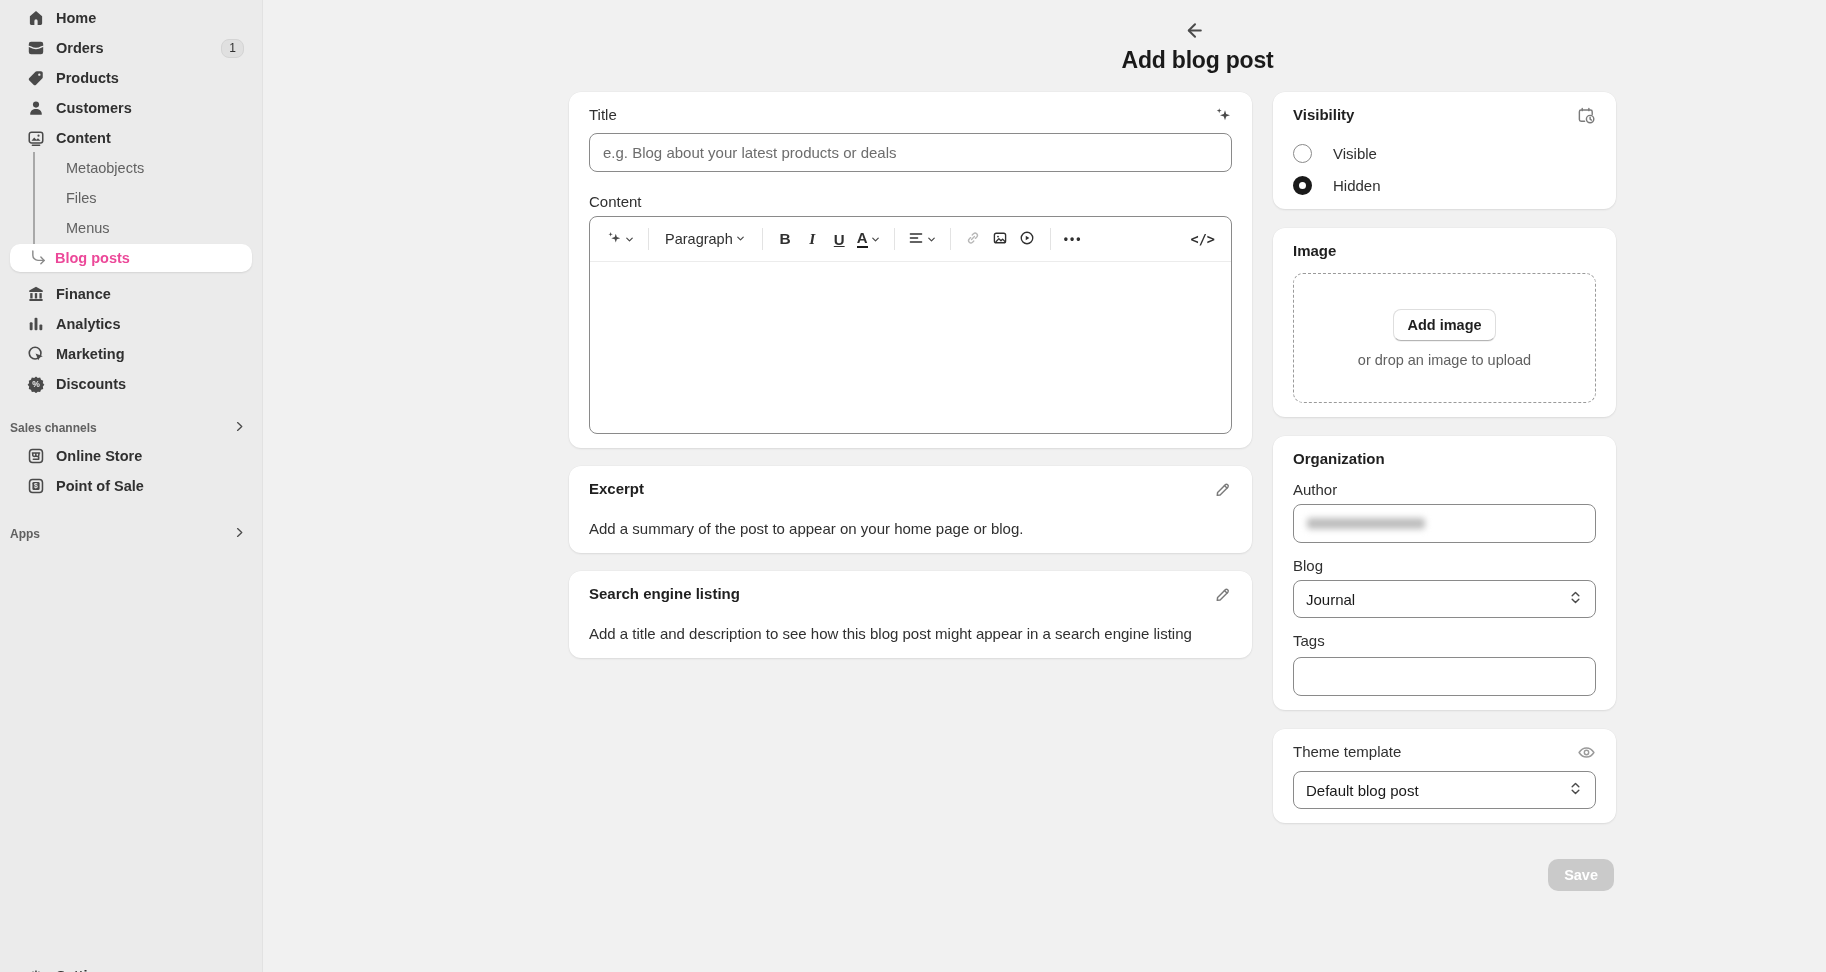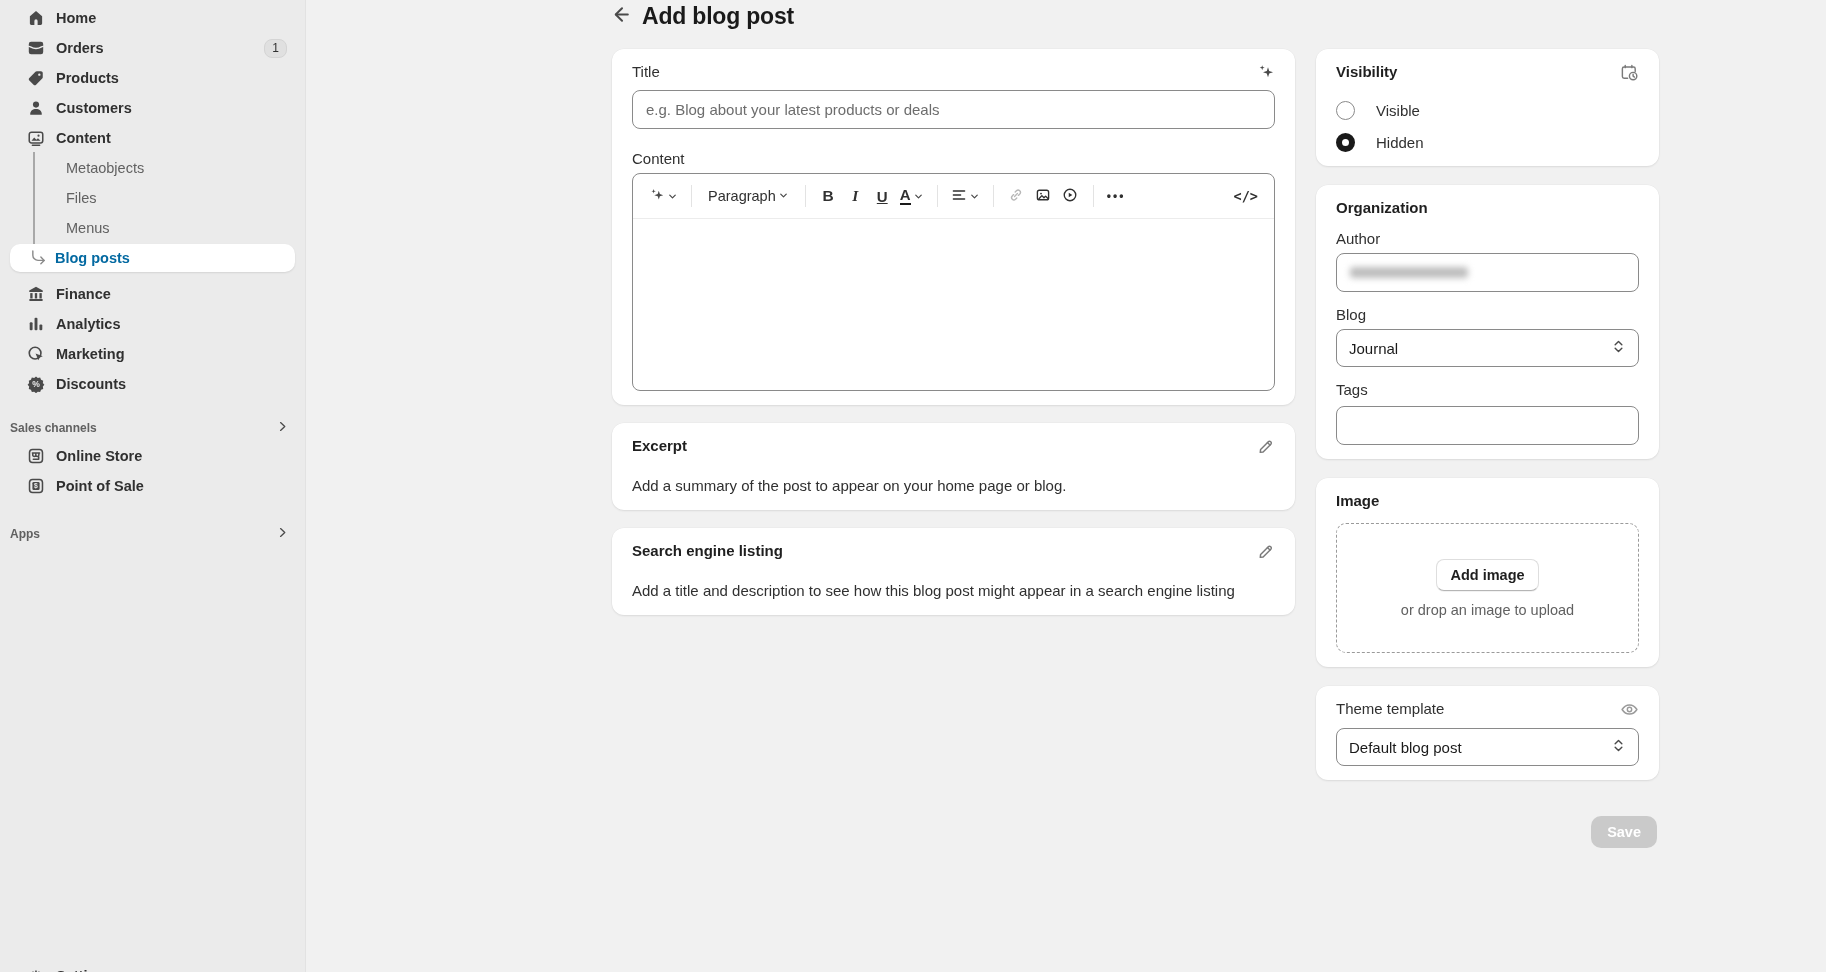--- a/index.html
+++ b/index.html
@@ -14,7 +14,7 @@
 
   
   .sidebar {
-    width: 306px; flex-shrink: 0; height: 100%;
+    width: 263px; flex-shrink: 0; height: 100%;
     background: #ebebeb;
     border-right: 1px solid #e2e2e2;
     position: relative;

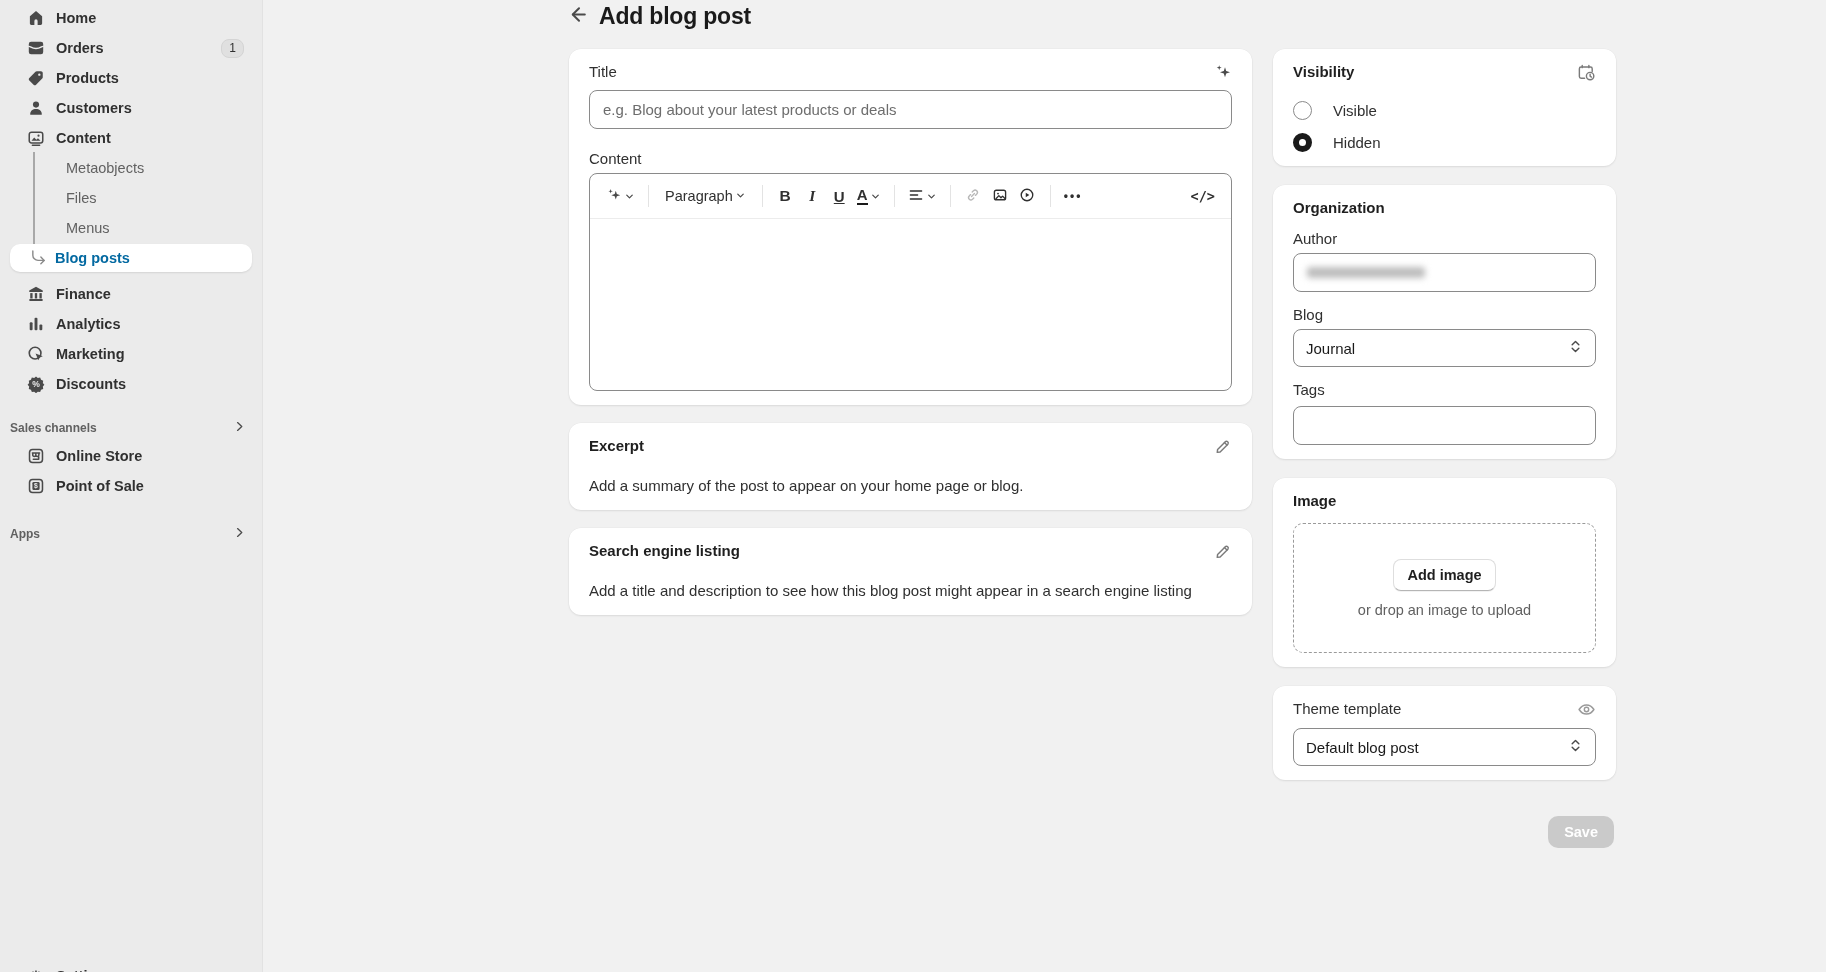--- a/index.html
+++ b/index.html
@@ -58,7 +58,7 @@
 
   
   main { flex: 1; height: 100%; overflow: hidden; }
-  .page-header { display: flex; align-items: center; padding: 1px 0 18px 300px; }
+  .page-header { display: flex; align-items: center; padding: 17px 0 18px 300px; flex-direction: column; }
   .back-btn {
     width: 30px; height: 30px; border: none; background: transparent; border-radius: 8px;
     display: inline-flex; align-items: center; justify-content: center; cursor: pointer;

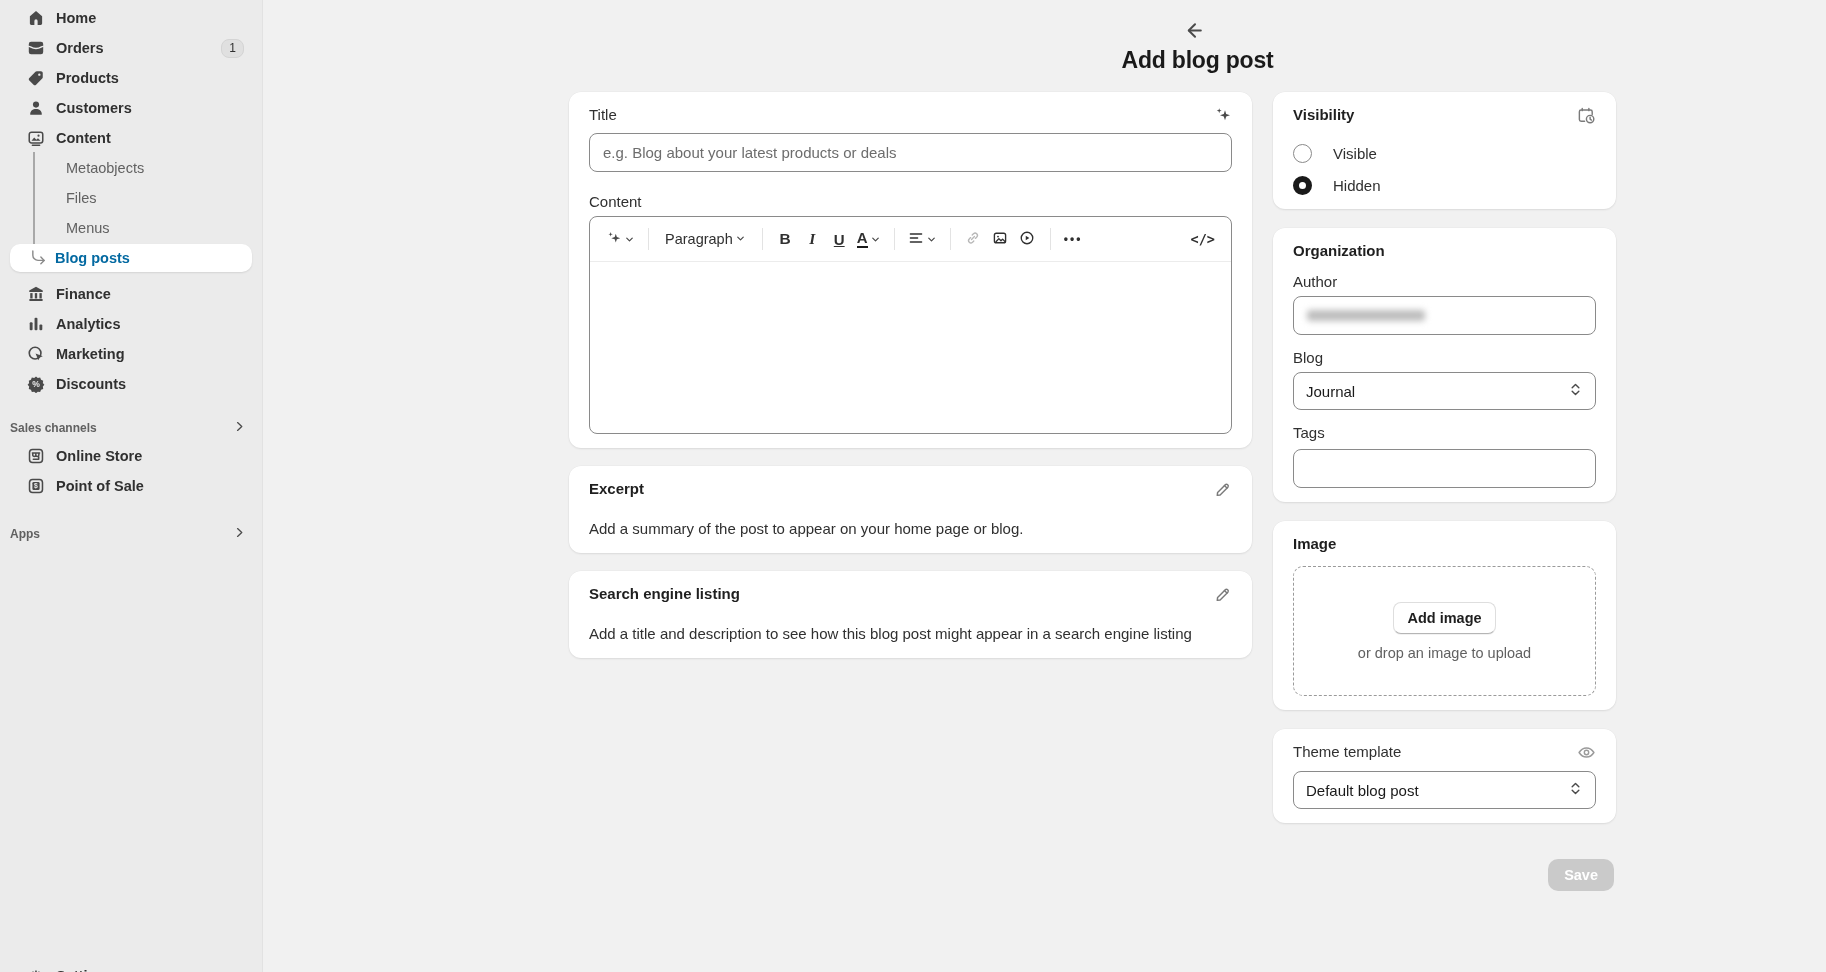--- a/index.html
+++ b/index.html
@@ -40,7 +40,7 @@
   }
   .nav-item.sub { padding-left: 56px; color: #616161; font-weight: 500; text-align: center; }
   .nav-item.selected {
-    background: #ffffff; color: #0369a1; font-weight: 700;
+    background: #ffffff; color: #ec4899; font-weight: 700;
     box-shadow: 0 1px 2px rgba(0,0,0,0.10);
     padding-left: 20px;
   }

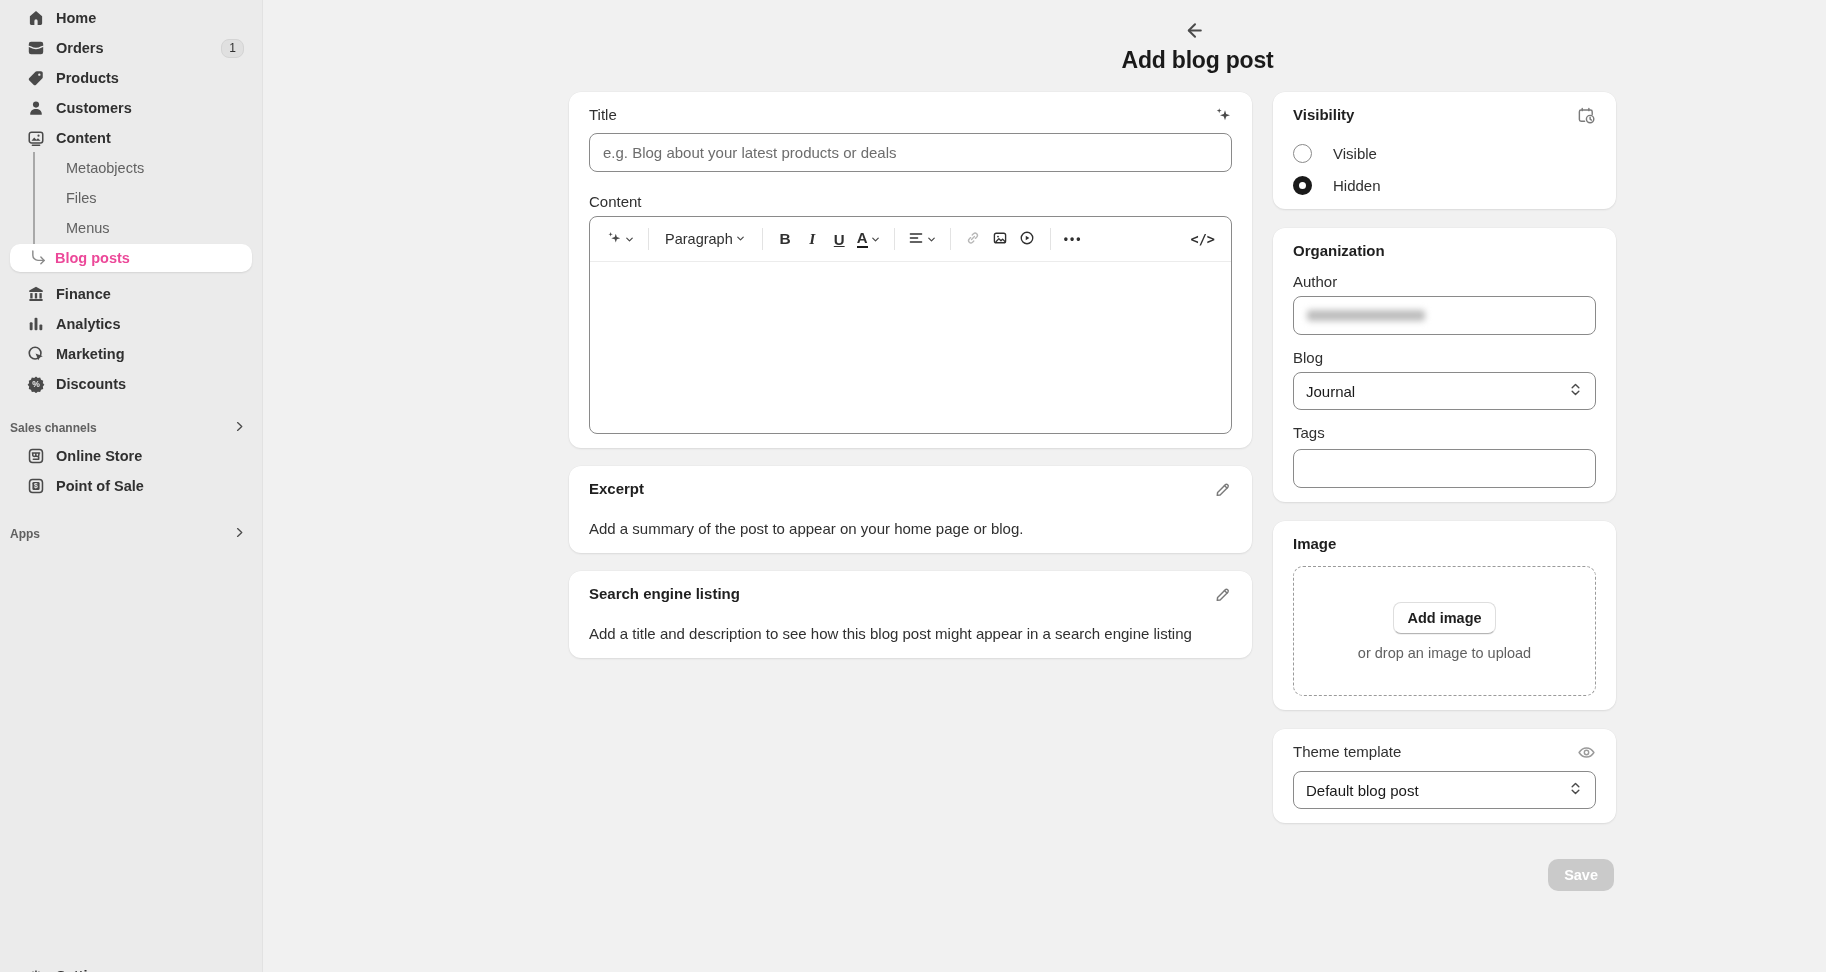--- a/index.html
+++ b/index.html
@@ -488,6 +488,14 @@
         </section>
 
         <section class="card">
+          <span class="card-title">Image</span>
+          <div class="dropzone">
+            <button class="btn-secondary">Add image</button>
+            <div class="drop-hint">or drop an image to upload</div>
+          </div>
+        </section>
+
+        <section class="card">
           <span class="card-title">Organization</span>
 
           <div class="field-group">
@@ -517,14 +525,6 @@
         </section>
 
         <section class="card">
-          <span class="card-title">Image</span>
-          <div class="dropzone">
-            <button class="btn-secondary">Add image</button>
-            <div class="drop-hint">or drop an image to upload</div>
-          </div>
-        </section>
-
-        <section class="card">
           <div class="card-head">
             <span class="field-label">Theme template</span>
             <button class="icon-btn">

